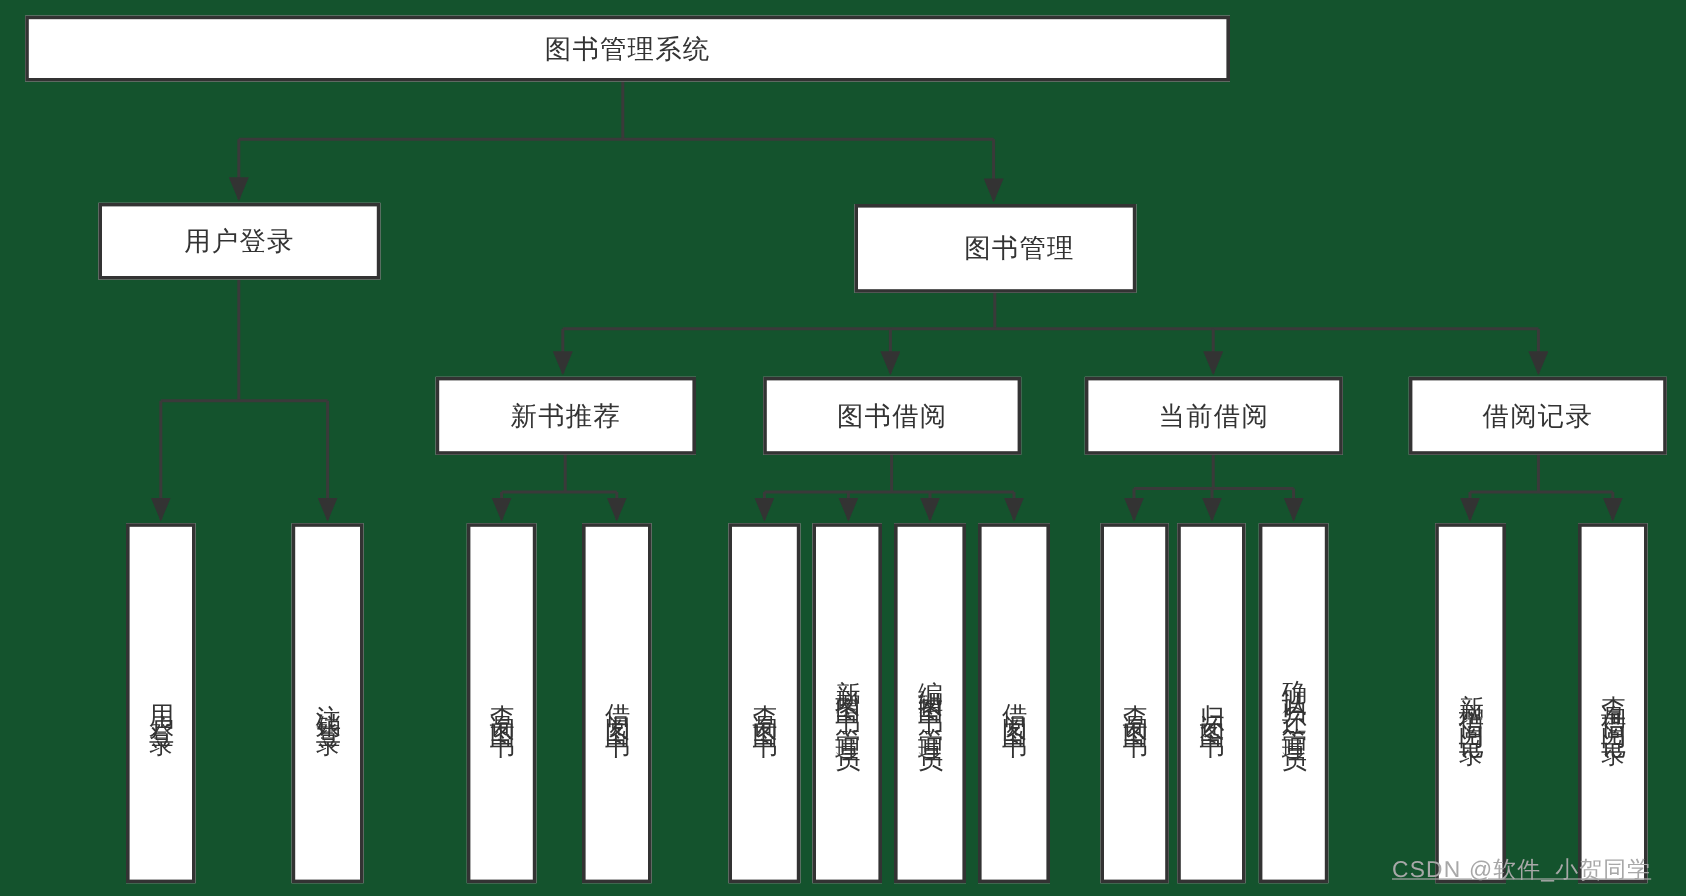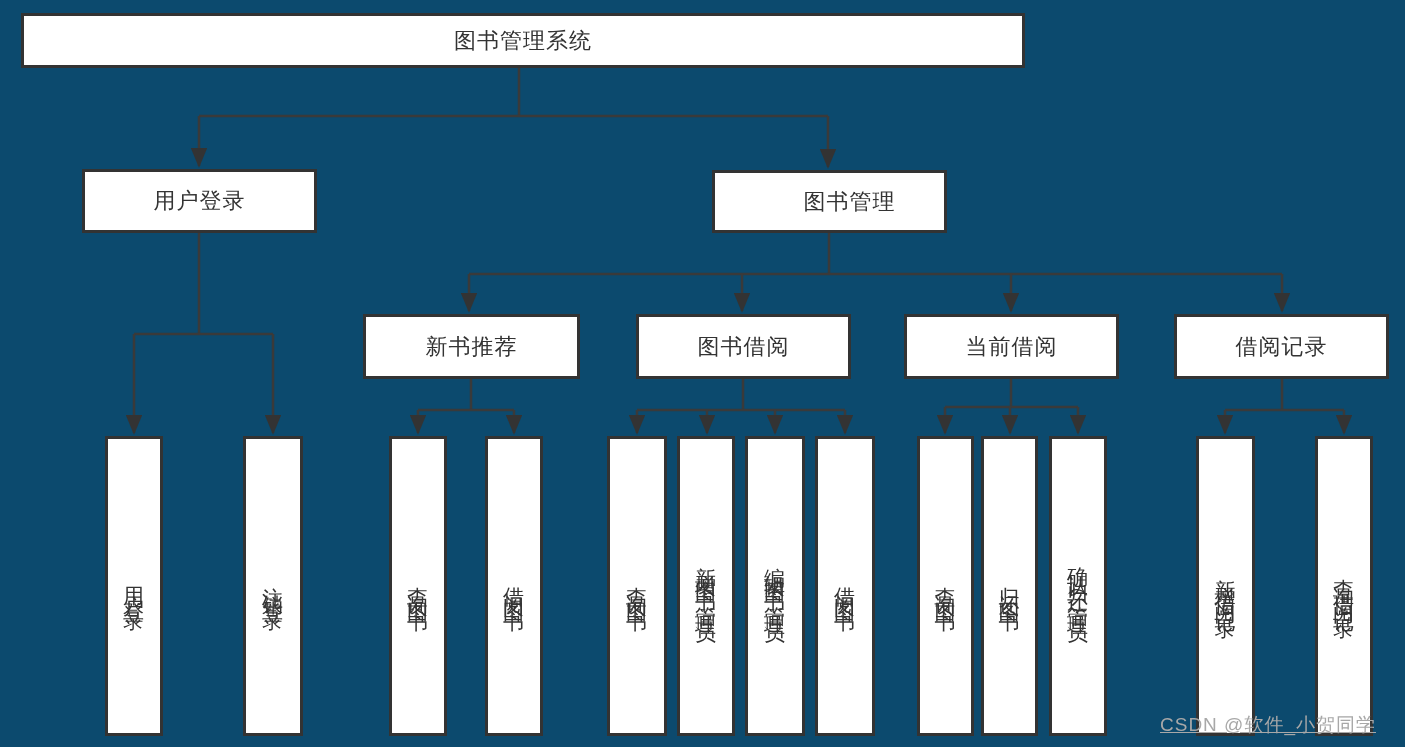--- a/index.html
+++ b/index.html
@@ -6,7 +6,7 @@
   .stage {
     position:relative;
     width:1405px; height:747px;
-    background:#0c4a6e;
+    background:#14532d;
     font-family:"Liberation Sans","DejaVu Sans",sans-serif;
     overflow:hidden;
   }

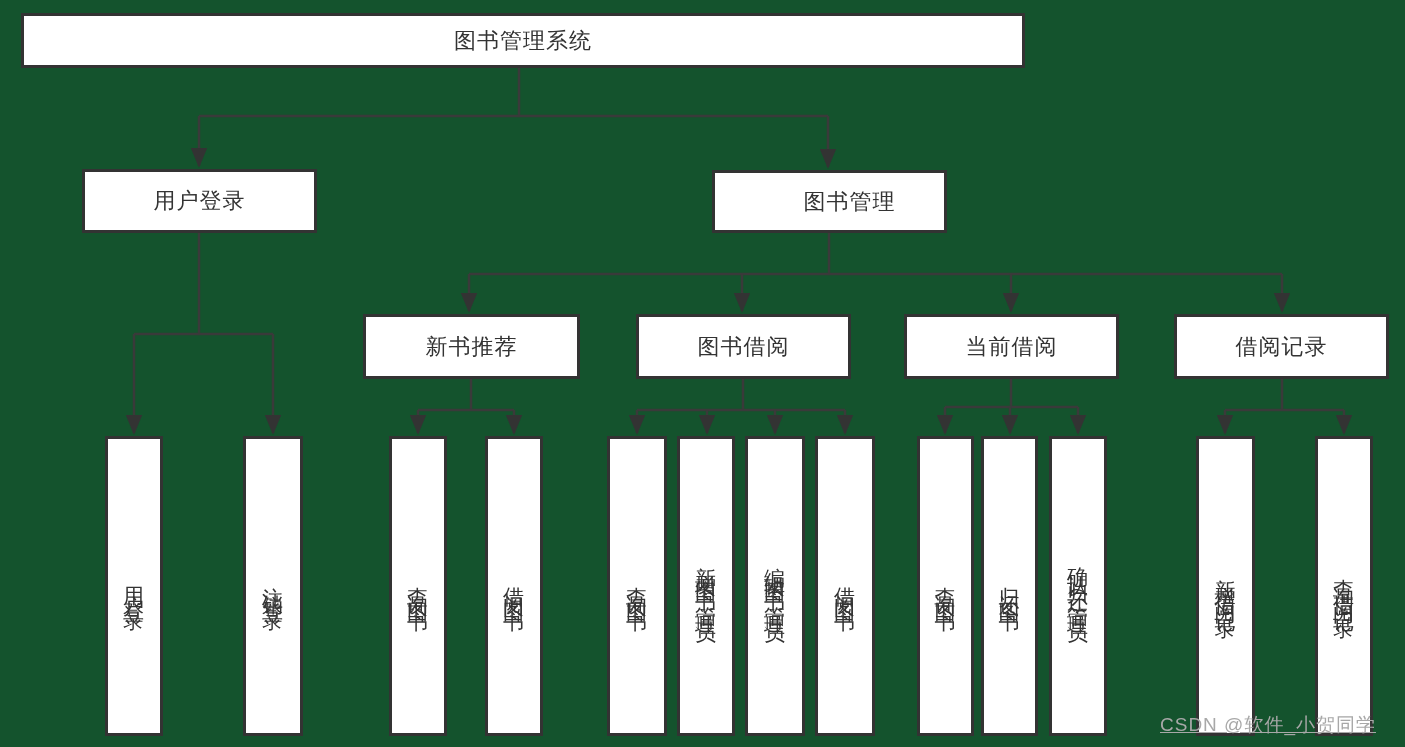--- a/index.html
+++ b/index.html
@@ -112,7 +112,7 @@
   <div class="node" style="left:21px; top:13px; width:1004px; height:55px;">图书管理系统</div>
 
   <div class="node" style="left:82px; top:169px; width:235px; height:64px;">用户登录</div>
-  <div class="node" style="left:712px; top:170px; width:235px; height:63px;padding-left:40px;">图书管理</div>
+  <div class="node" style="left:712px; top:170px; width:235px; height:74px;padding-left:40px;">图书管理</div>
 
   <div class="node" style="left:363px; top:314px; width:217px; height:65px;text-align:right;">新书推荐</div>
   <div class="node" style="left:636px; top:314px; width:215px; height:65px;">图书借阅</div>

